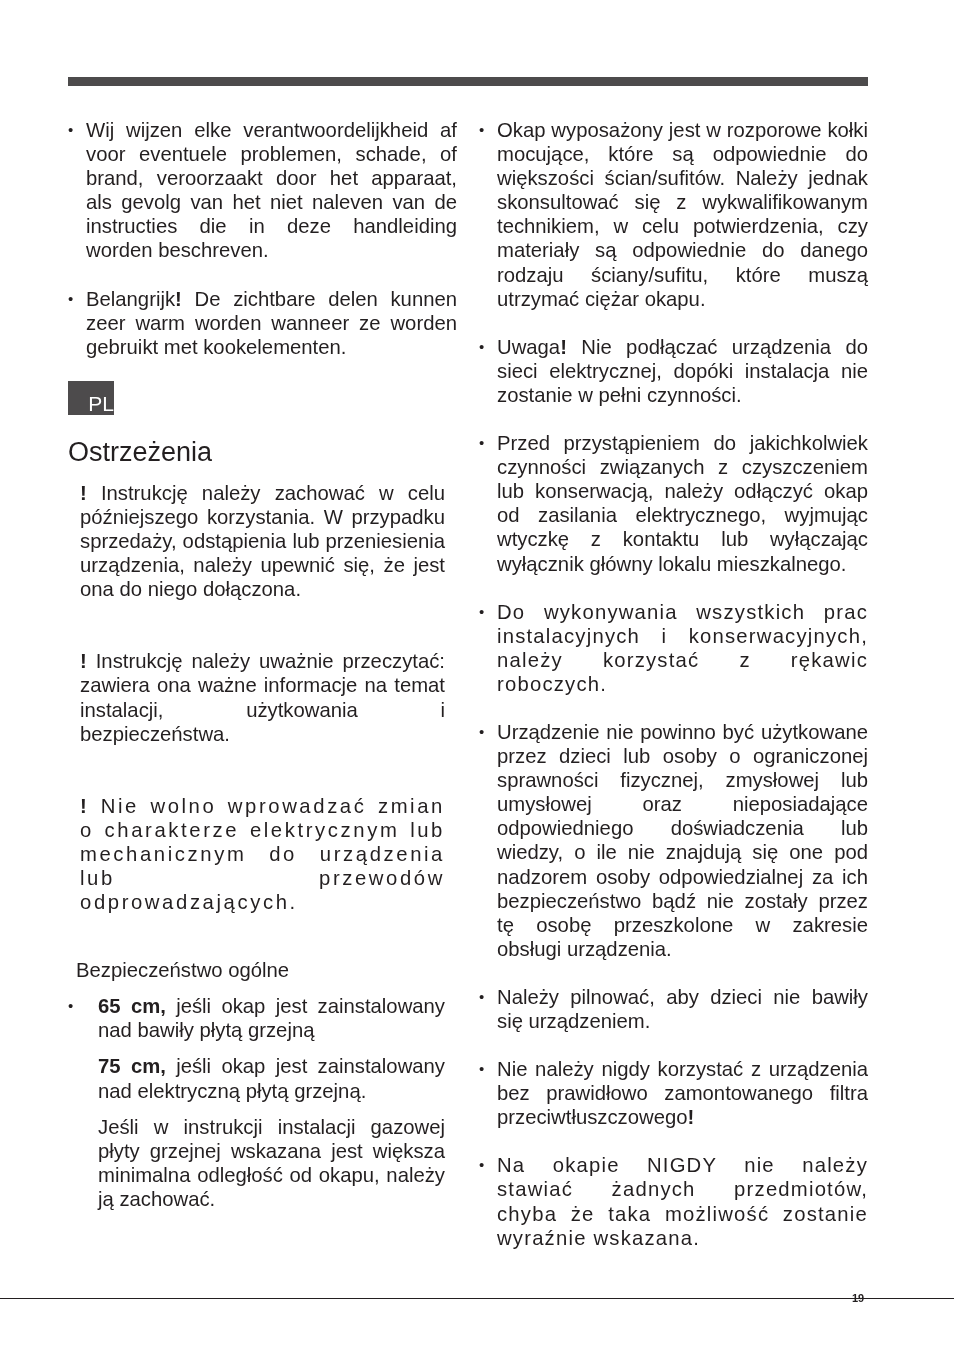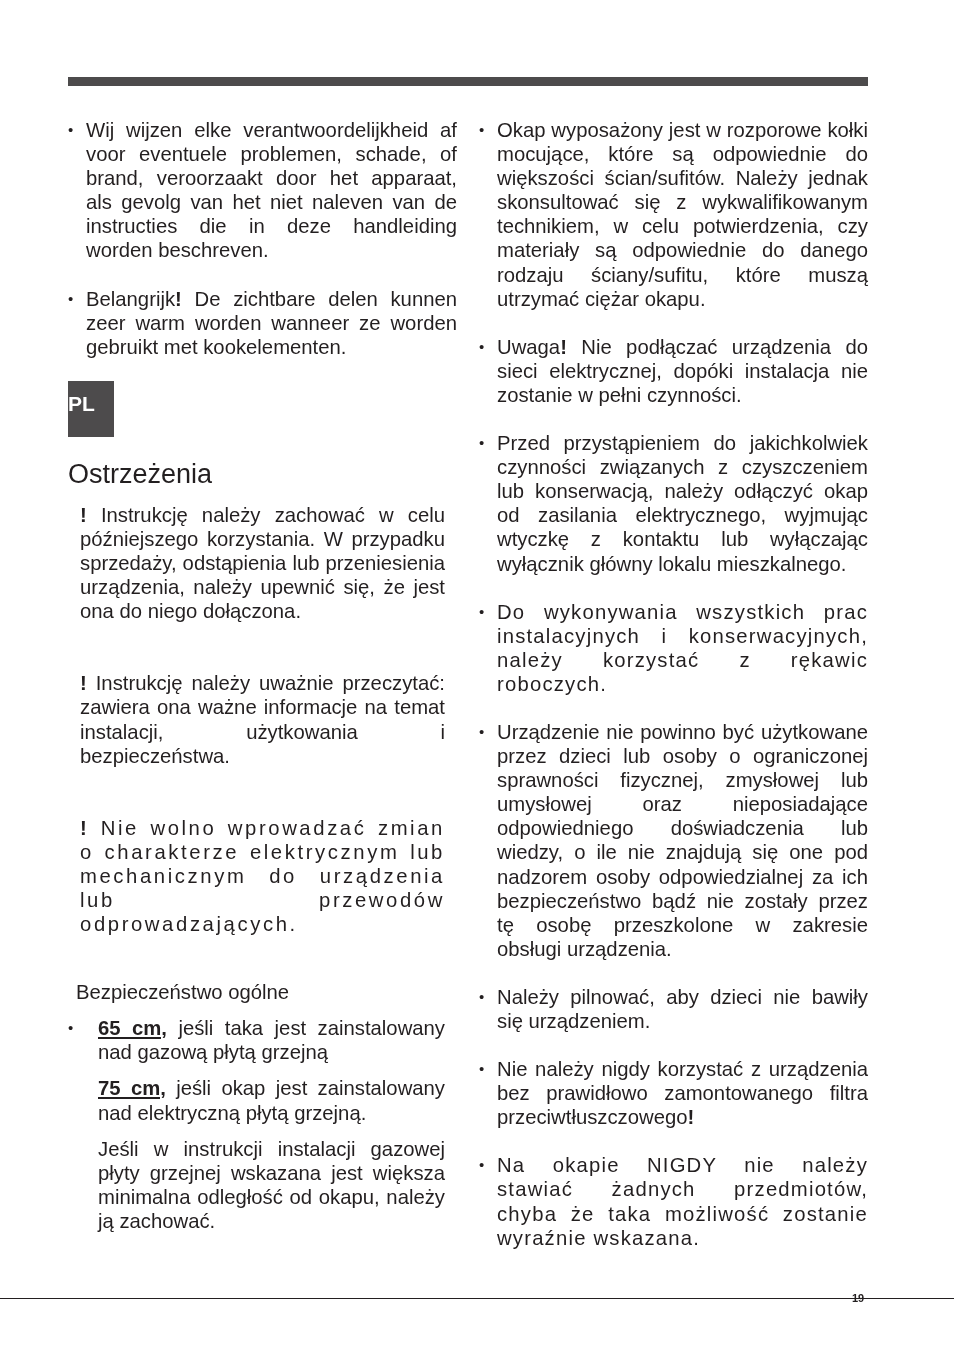--- a/index.html
+++ b/index.html
@@ -24,8 +24,8 @@
     .spaced-sm { letter-spacing: 1.2px; }
     .excl { font-weight: bold; }
     .lang-badge {
-      width: 46px; height: 56px; background: #4d4b4c; color: #ffffff;
-      font-weight: bold; font-size: 21px; line-height: 46px; text-align: left;
+      width: 46px; height: 34px; background: #4d4b4c; color: #ffffff;
+      font-weight: normal; font-size: 21px; line-height: 46px; text-align: right;
       margin-top: 22px;
     }
     .heading {

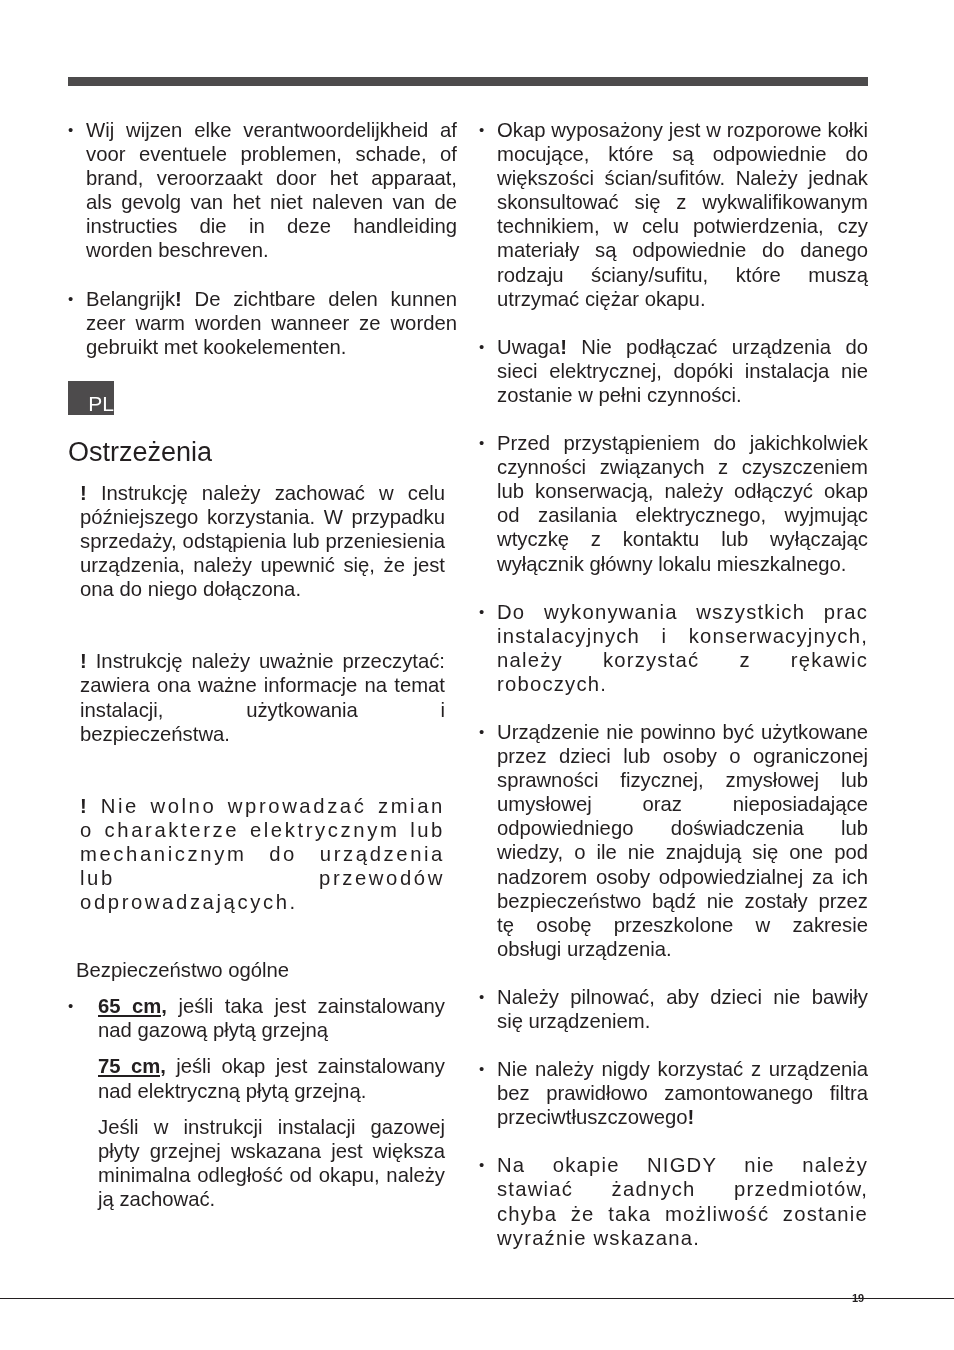--- a/index.html
+++ b/index.html
@@ -32,7 +32,7 @@
       font-weight: normal; font-size: 27px; line-height: 30px; margin: 22px 0 14px 0;
     }
     .subheading { margin: 8px; }
-    .bold { font-weight: bold; text-decoration: underline; }
+    .bold { font-weight: bold; }
     .bottom-line {
       position: absolute; left: 0; top: 1298px; width: 954px; height: 1px; background: #231f20;
     }

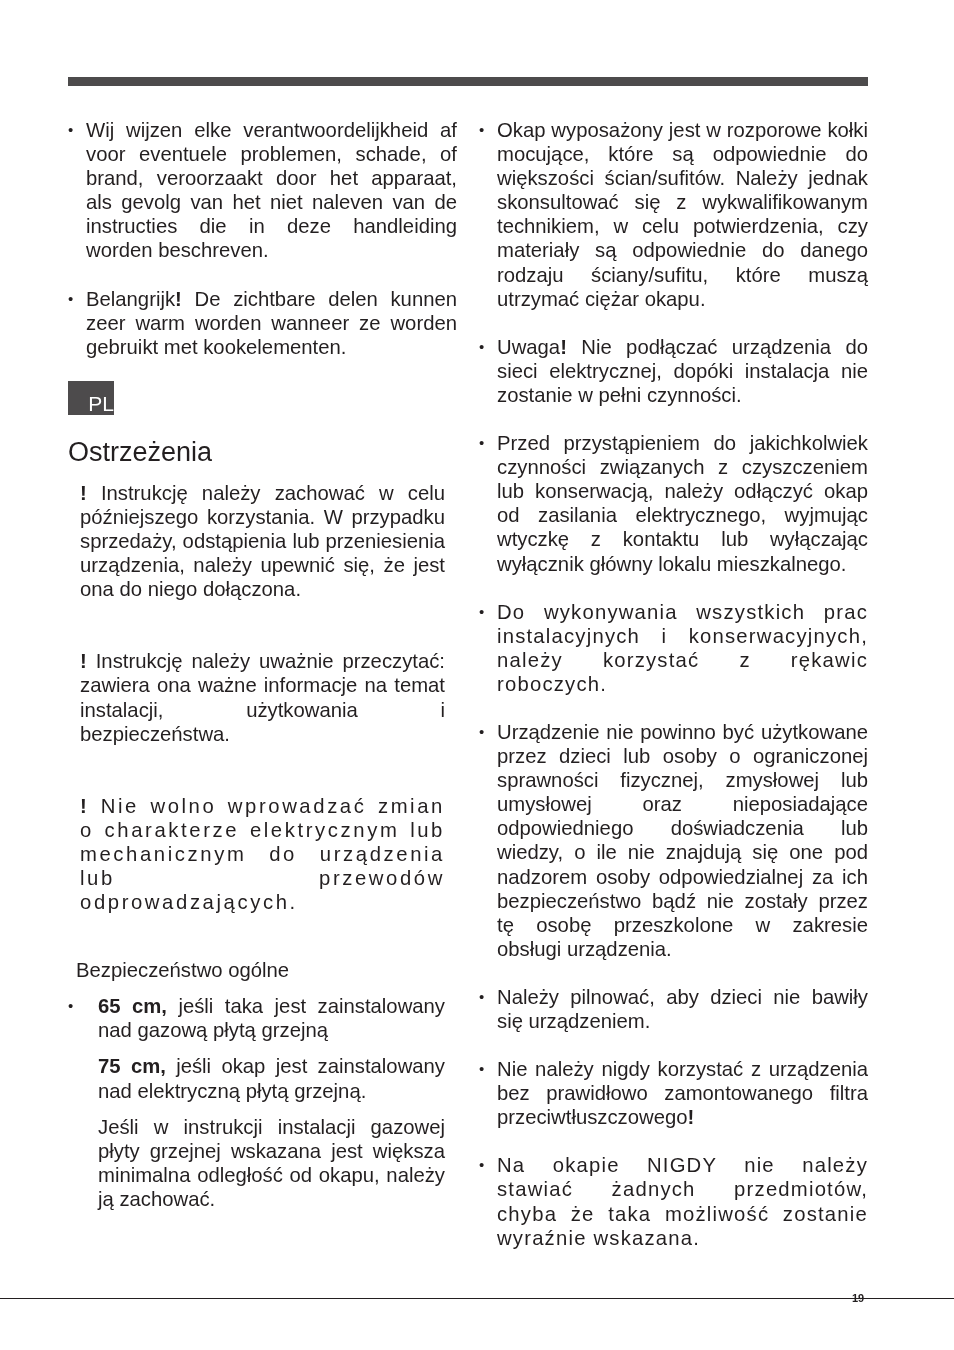--- a/index.html
+++ b/index.html
@@ -78,7 +78,7 @@
   <div class="bullet-item">
     <span class="dot">•</span>
     <p class="para">
-      <span class="bold">65 cm,</span><span> jeśli taka jest zainstalowany nad gazową płytą grzejną</span>
+      <span class="bold">65 cm,</span><span> jeśli okap jest zainstalowany nad bawiły płytą grzejną</span>
     </p>
     <p class="para">
       <span class="bold">75 cm,</span><span> jeśli okap jest zainstalowany nad elektryczną płytą grzejną.</span>

